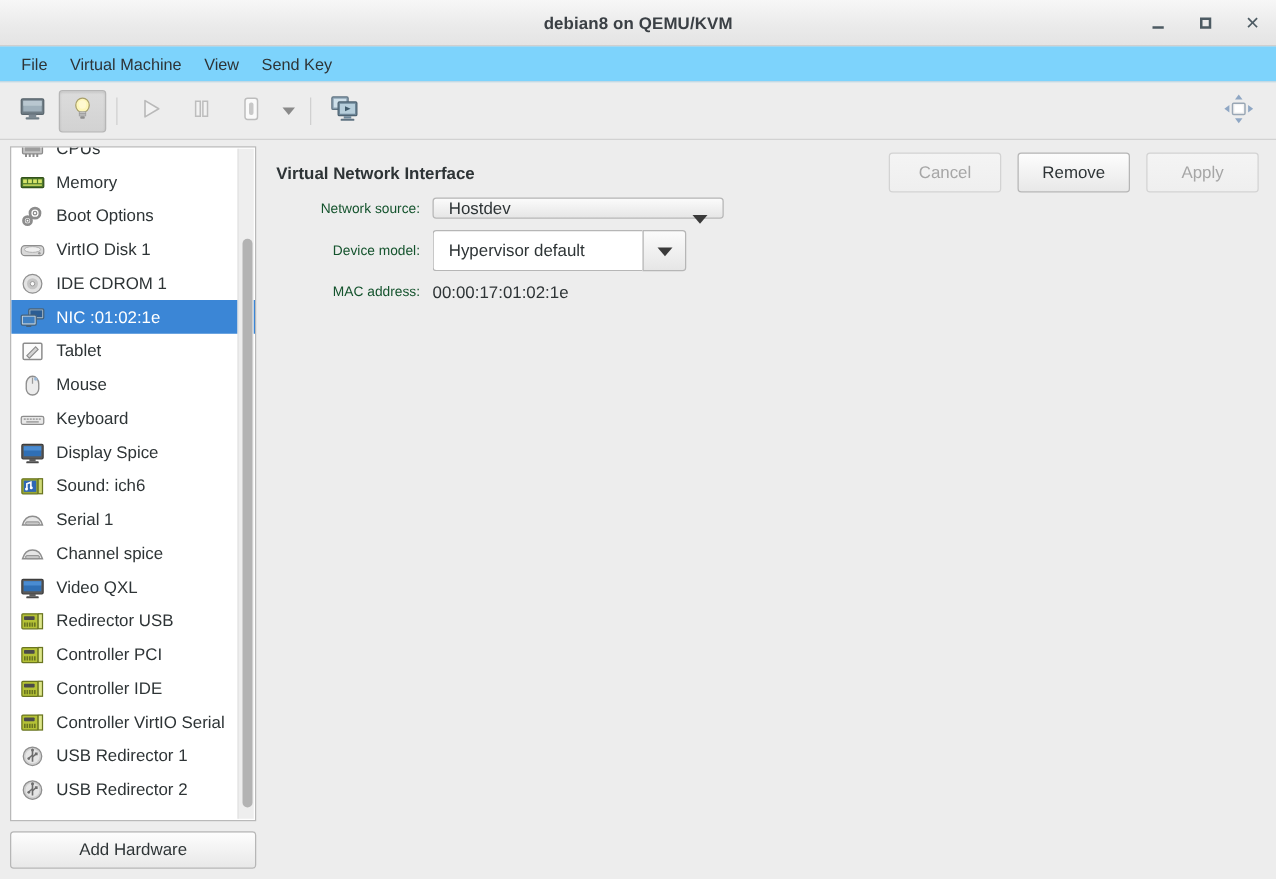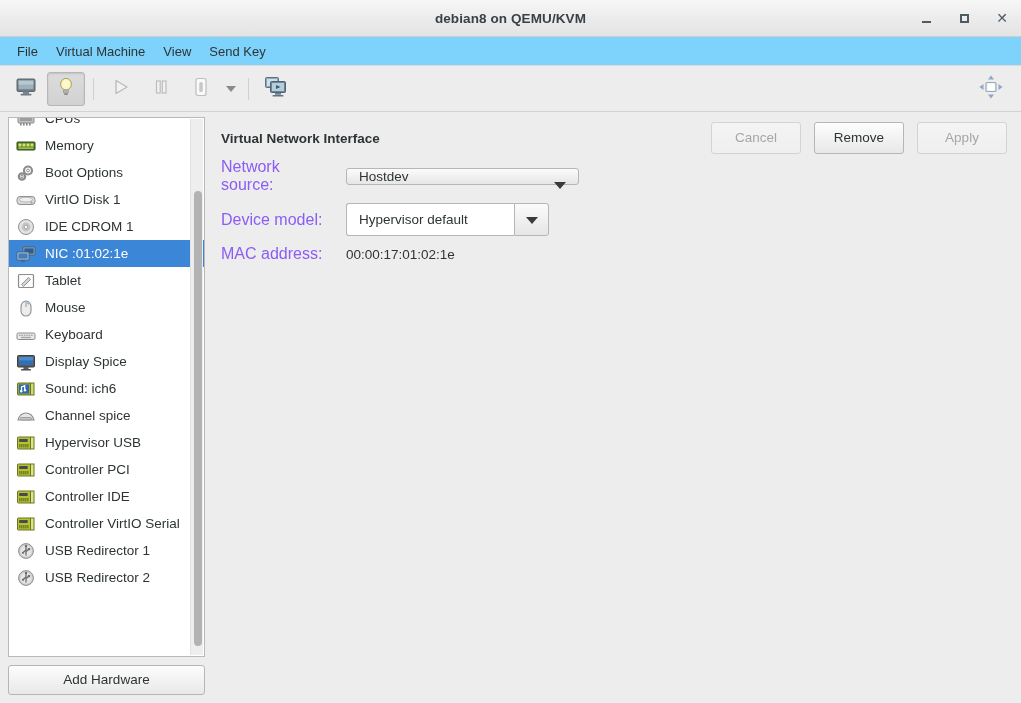--- a/index.html
+++ b/index.html
@@ -95,7 +95,7 @@
   .pane-title{font-size:13.5px;font-weight:bold;color:#2e3436;margin:0 0 12px 0;}
 
   .formrow{display:flex;align-items:center;margin-bottom:9px;}
-  .flabel{width:125px;flex:0 0 125px;padding-right:10px;font-size:16px;color:#8b5cf6;box-sizing:border-box;}
+  .flabel{width:125px;flex:0 0 125px;text-align:right;padding-right:10px;font-size:11px;color:#14532d;box-sizing:border-box;}
   .static-val{font-size:13.5px;color:#2e3436;}
 
   .combo{

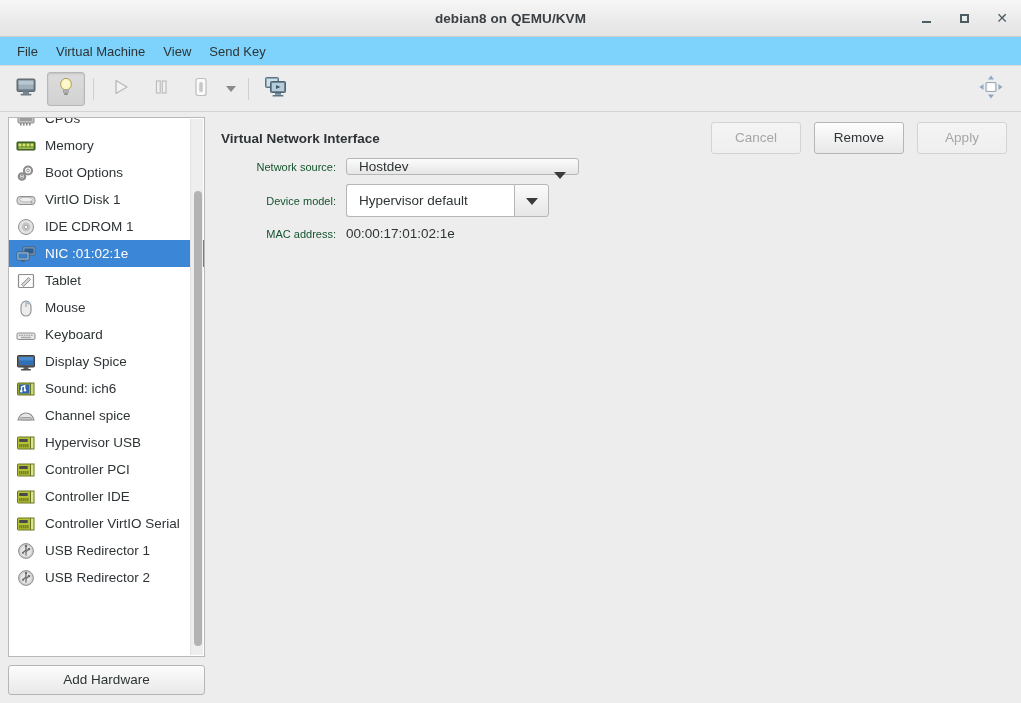--- a/index.html
+++ b/index.html
@@ -406,6 +406,15 @@
             <span class="hwlabel">Sound: ich6</span>
           </div>
 
+          <div class="hwrow">
+            <span class="hwicon">
+              <svg width="22" height="20" viewBox="0 0 22 20">
+                <path d="M3 14 q2-7 8-7 q6 0 8 7 z" fill="#e6e6e6" stroke="#8e8e8e" stroke-width="1.1"></path>
+                <rect x="5.5" y="11.5" width="11" height="2.4" rx="1.1" fill="#c9c9c9" stroke="#8e8e8e" stroke-width=".8"></rect>
+              </svg>
+            </span>
+            <span class="hwlabel">Serial 1</span>
+          </div>
 
           <div class="hwrow">
             <span class="hwicon">

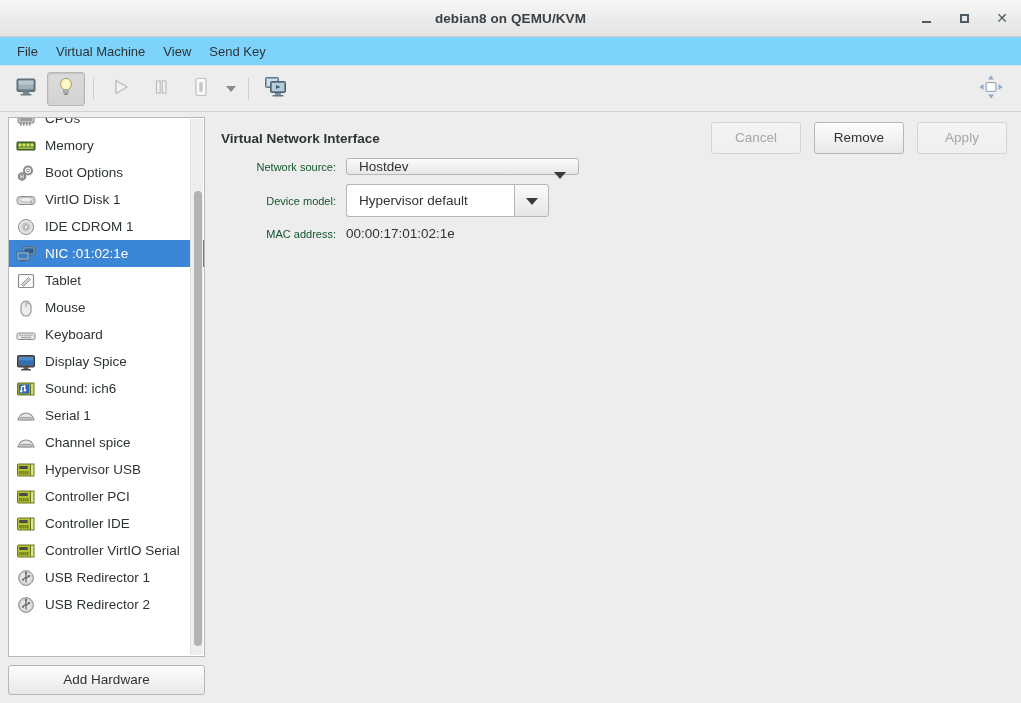--- a/index.html
+++ b/index.html
@@ -426,6 +426,18 @@
             <span class="hwlabel">Channel spice</span>
           </div>
 
+          <div class="hwrow">
+            <span class="hwicon">
+              <svg width="22" height="20" viewBox="0 0 22 20">
+                <rect x="2.5" y="3.5" width="17" height="11.5" rx="1" fill="#5b5b5b" stroke="#3d3d3d" stroke-width="1"></rect>
+                <rect x="4" y="5" width="14" height="8" fill="#2f6fb5"></rect>
+                <rect x="4" y="5" width="14" height="3.4" fill="#4a8cd2"></rect>
+                <rect x="8.5" y="15" width="5" height="2" fill="#5b5b5b"></rect>
+                <rect x="6" y="17" width="10" height="1.6" rx=".7" fill="#4a4a4a"></rect>
+              </svg>
+            </span>
+            <span class="hwlabel">Video QXL</span>
+          </div>
 
           <div class="hwrow">
             <span class="hwicon">

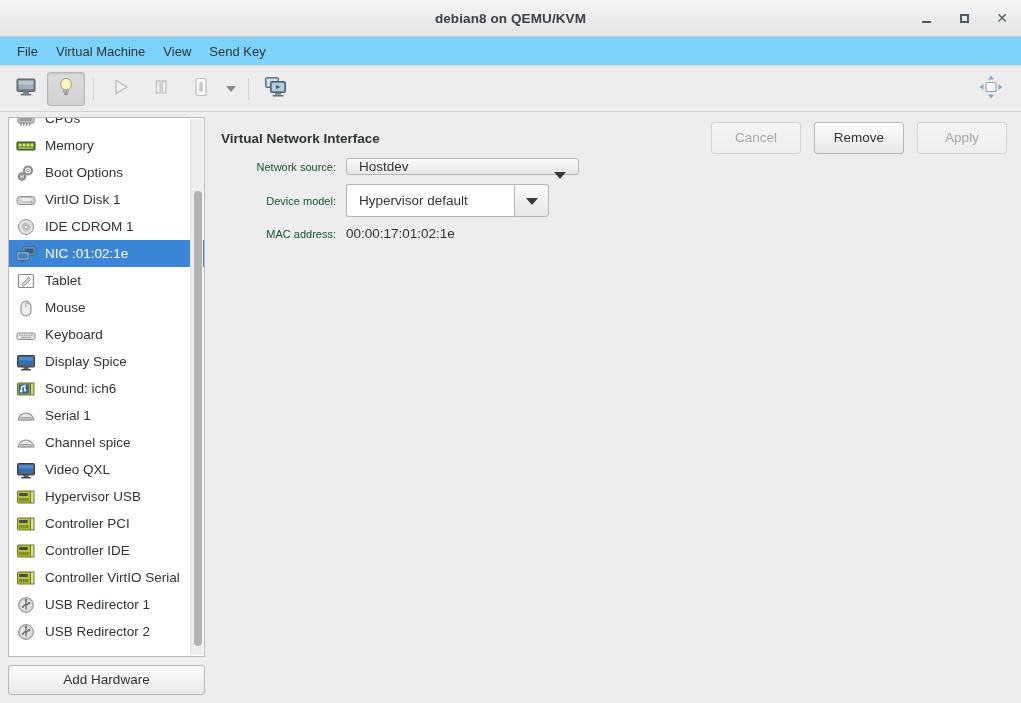--- a/index.html
+++ b/index.html
@@ -454,7 +454,7 @@
                 <rect x="15.5" y="4" width="3.5" height="12" fill="#dde68a" stroke="#6a7520" stroke-width="1"></rect>
               </svg>
             </span>
-            <span class="hwlabel">Hypervisor USB</span>
+            <span class="hwlabel">Redirector USB</span>
           </div>
 
           <div class="hwrow">

